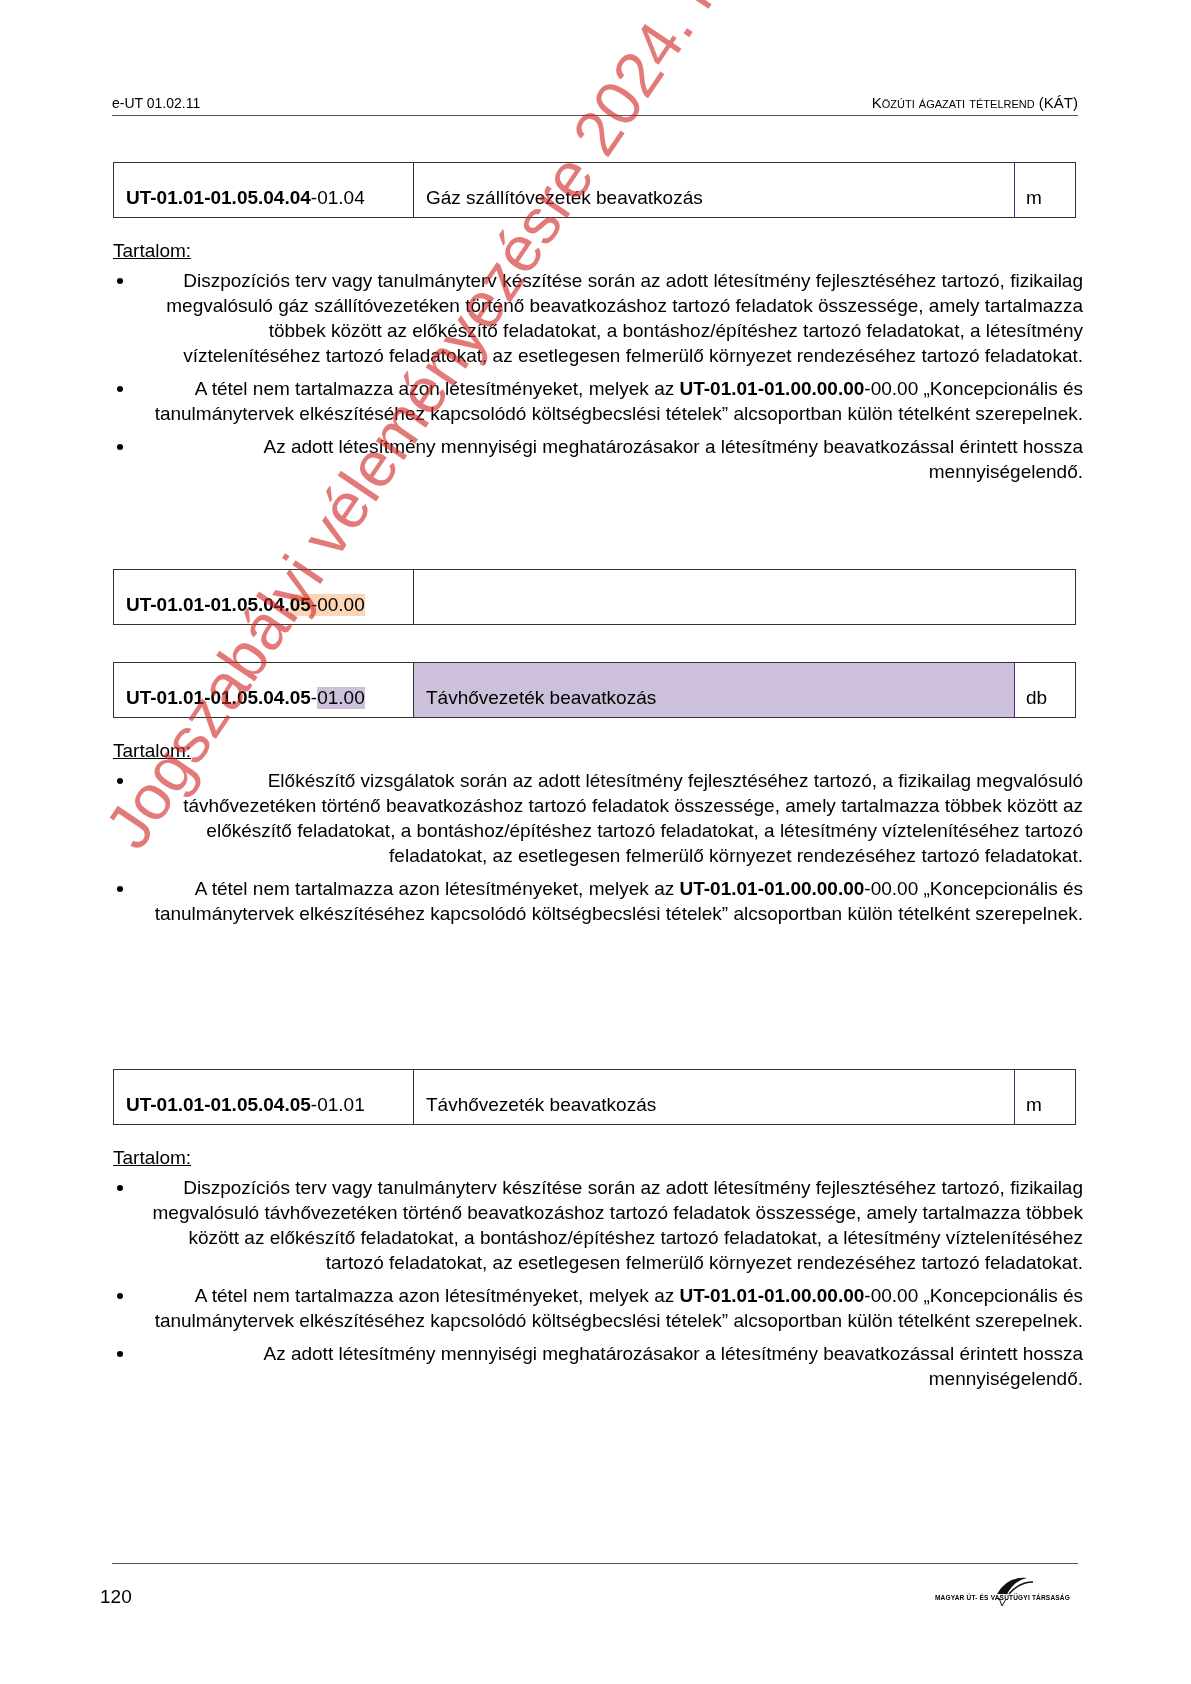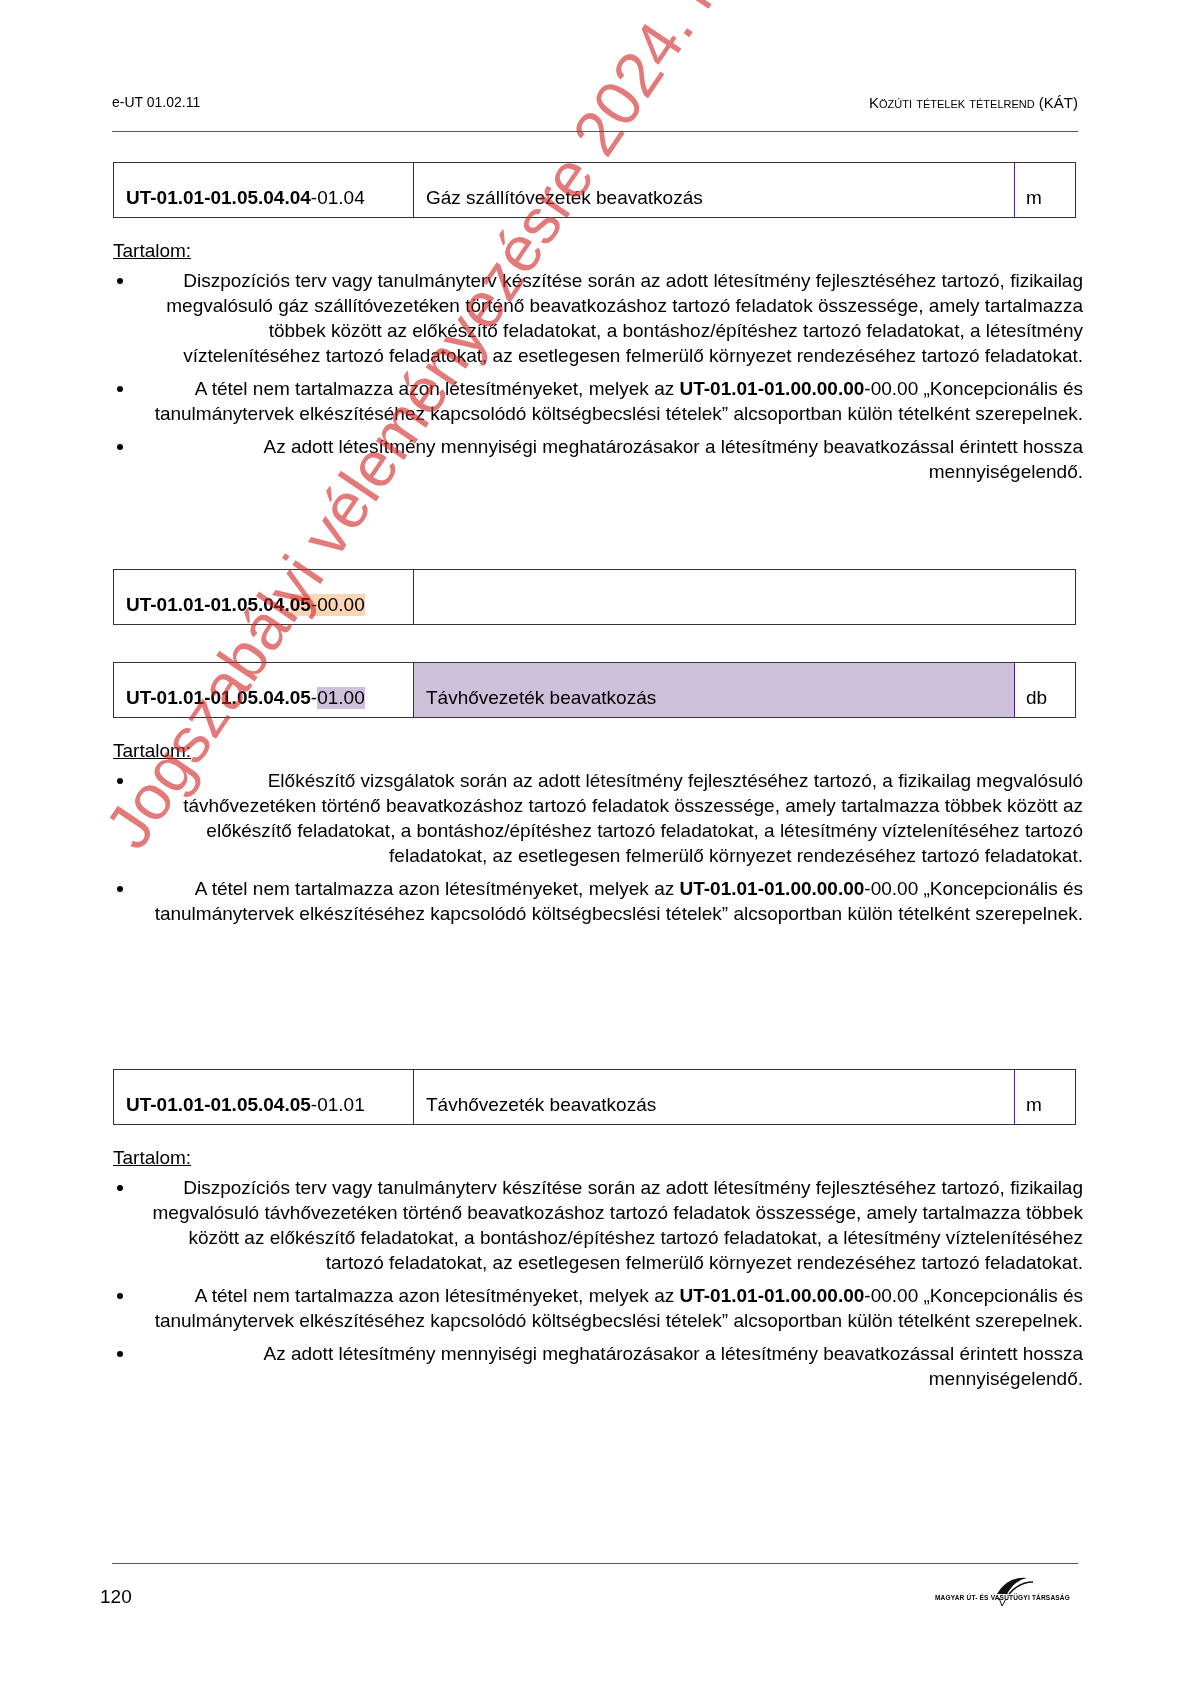--- a/index.html
+++ b/index.html
@@ -9,8 +9,8 @@
   }
   .header {
     position: absolute; left: 112px; top: 94px; width: 966px;
-    display: flex; justify-content: space-between; align-items: flex-start;
-    font-size: 14px; padding-bottom: 20px; border-bottom: 1.5px solid #555;
+    display: flex; justify-content: space-between; align-items: center;
+    font-size: 14px; padding-bottom: 4px; border-bottom: 1.5px solid #555;
   }
   .header .right { font-variant: small-caps; font-size: 15px; }
   .footer-line {

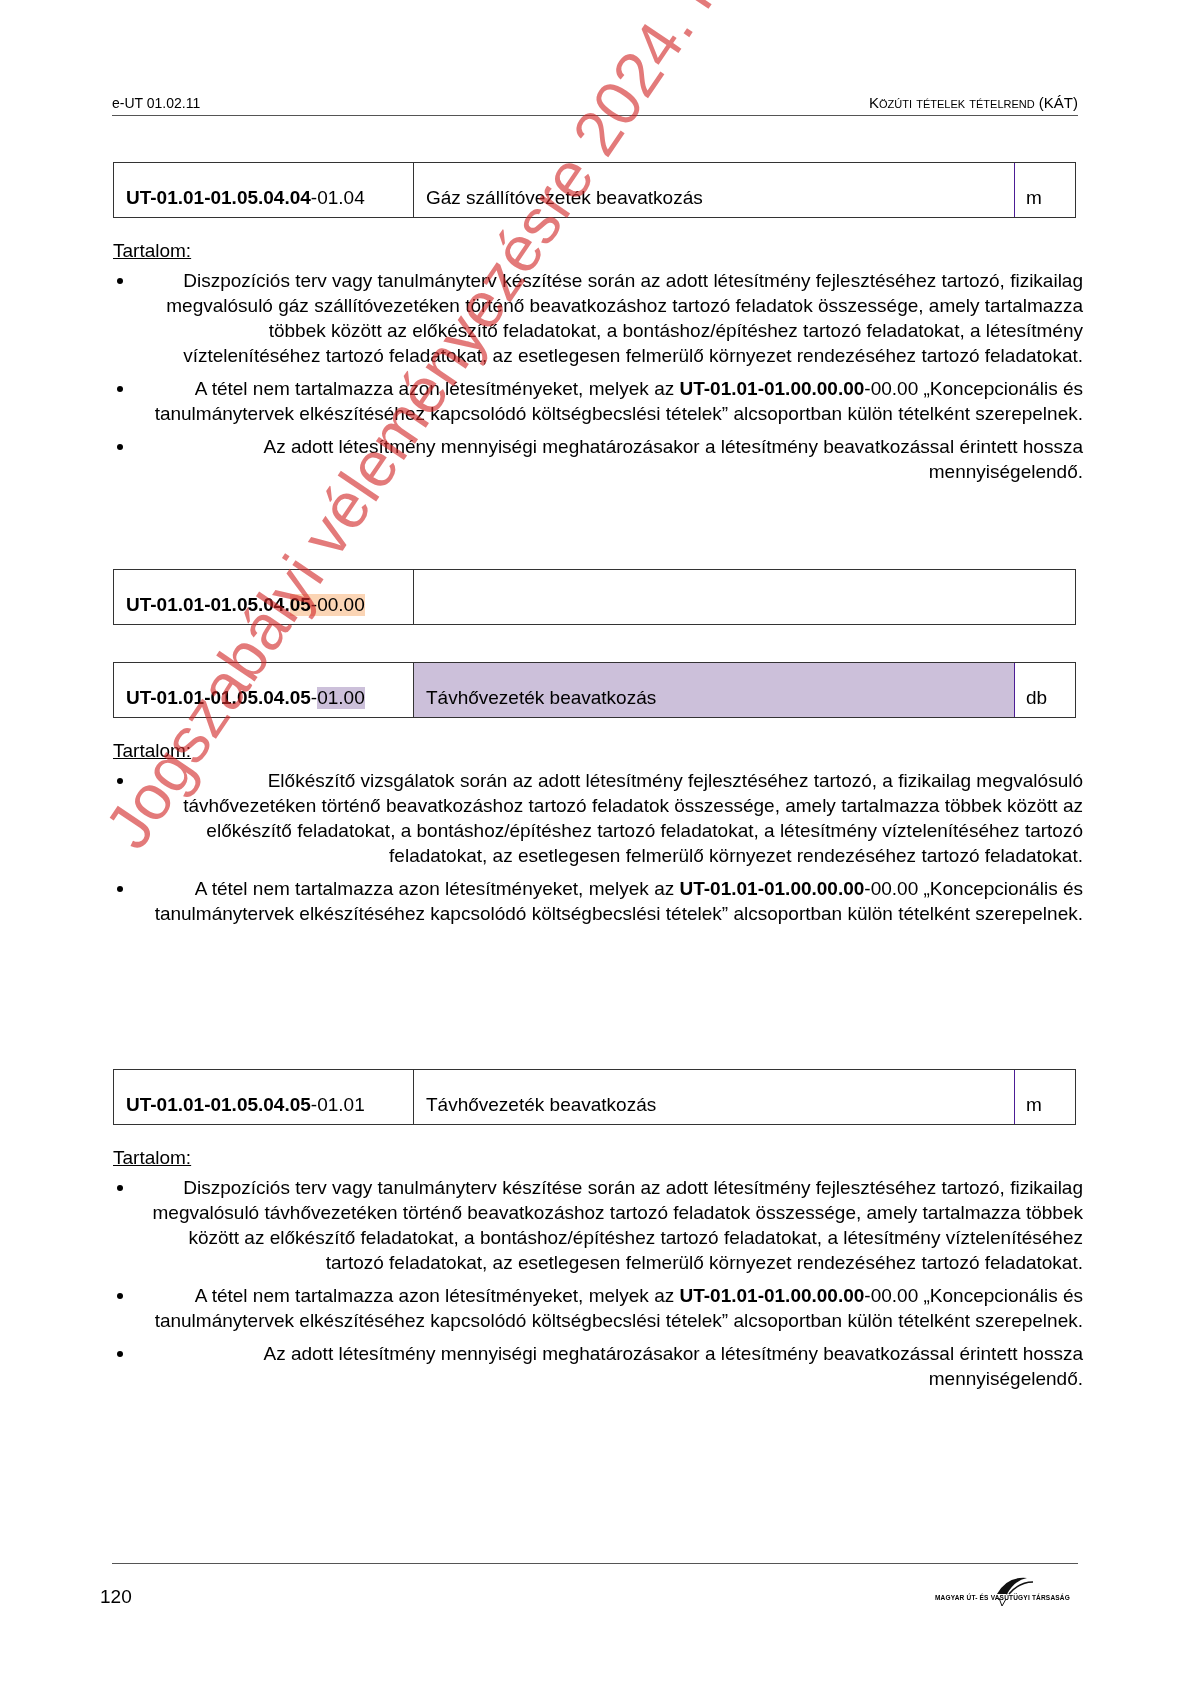--- a/index.html
+++ b/index.html
@@ -68,7 +68,7 @@
 
 <div class="header">
   <span>e-UT 01.02.11</span>
-  <span class="right">Közúti tételek tételrend (KÁT)</span>
+  <span class="right">Közúti ágazati tételrend (KÁT)</span>
 </div>
 
 <div class="item-table" style="top:162px;">

